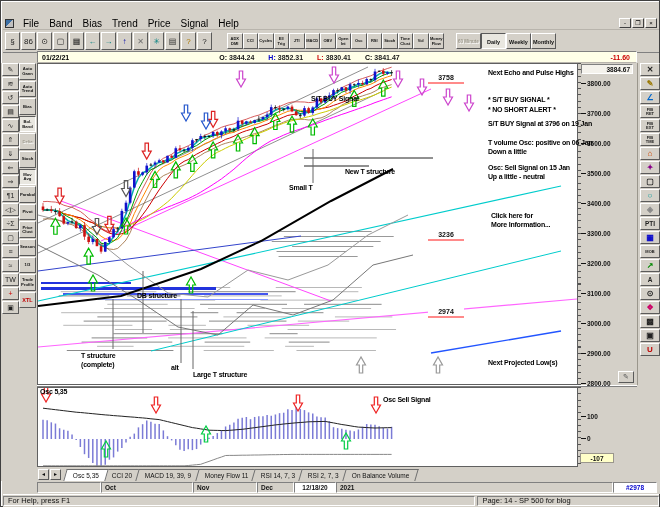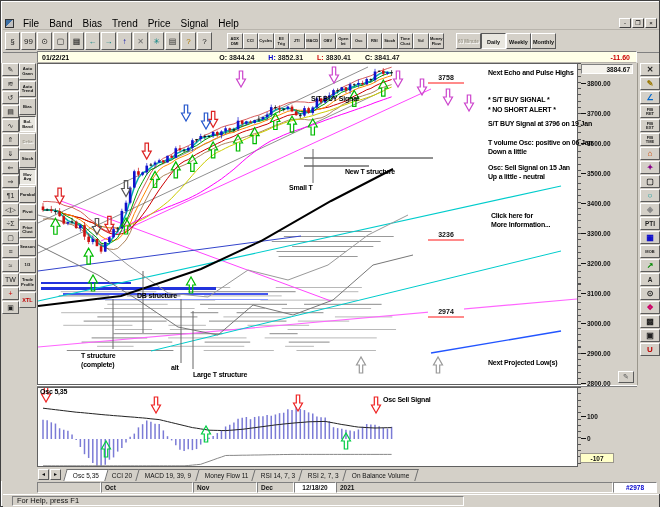--- a/index.html
+++ b/index.html
@@ -131,7 +131,7 @@
     <span style="display:flex">
 
     <button class="tbtn"><span>§</span></button>
-        <button class="tbtn"><span>99</span></button>
+        <button class="tbtn"><span>86</span></button>
         <button class="tbtn"><span>⊙</span></button>
         <button class="tbtn"><span>▢</span></button>
         <button class="tbtn"><span>▦</span></button>

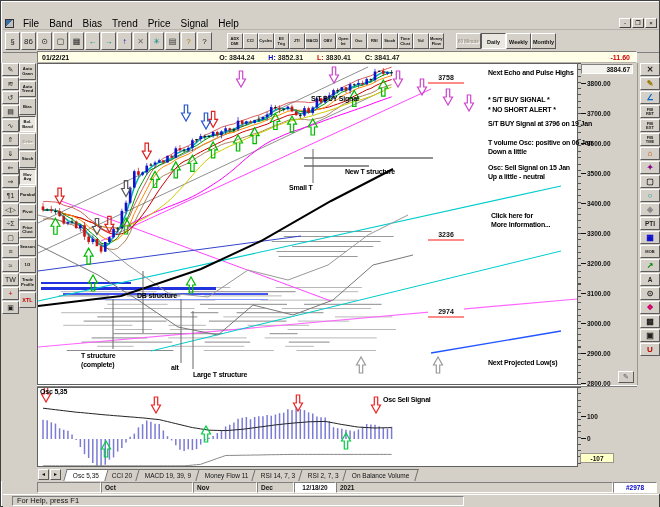--- a/index.html
+++ b/index.html
@@ -98,7 +98,7 @@
   
   .statusbar{left:2px;top:493px;width:656px;height:13px;display:flex;align-items:center;background:#d4d0c8;border-top:1px solid #fff;}
   .spanel{height:10px;border:1px solid;border-color:#808080 #fff #fff #808080;font-size:7.5px;line-height:8px;color:#111;padding-left:4px;}
-  .spanel.help{width:452px;margin-left:9px;}
+  .spanel.help{width:516px;margin-left:0;}
   .spanel.page{width:198px;margin-left:2px;}
 </style>
 </head>

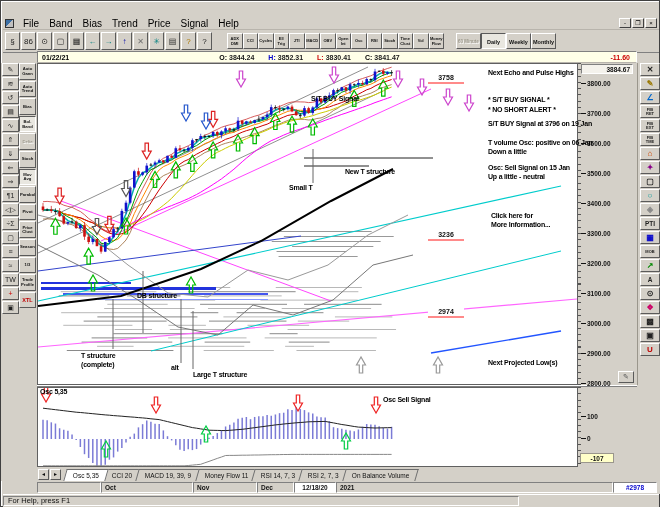--- a/index.html
+++ b/index.html
@@ -764,6 +764,7 @@
 
   <div class="abs statusbar">
     <span class="spanel help">For Help, press F1</span>
+    <span class="spanel page">Page: 14 - SP 500 for blog</span>
   </div>
 
 </div>

